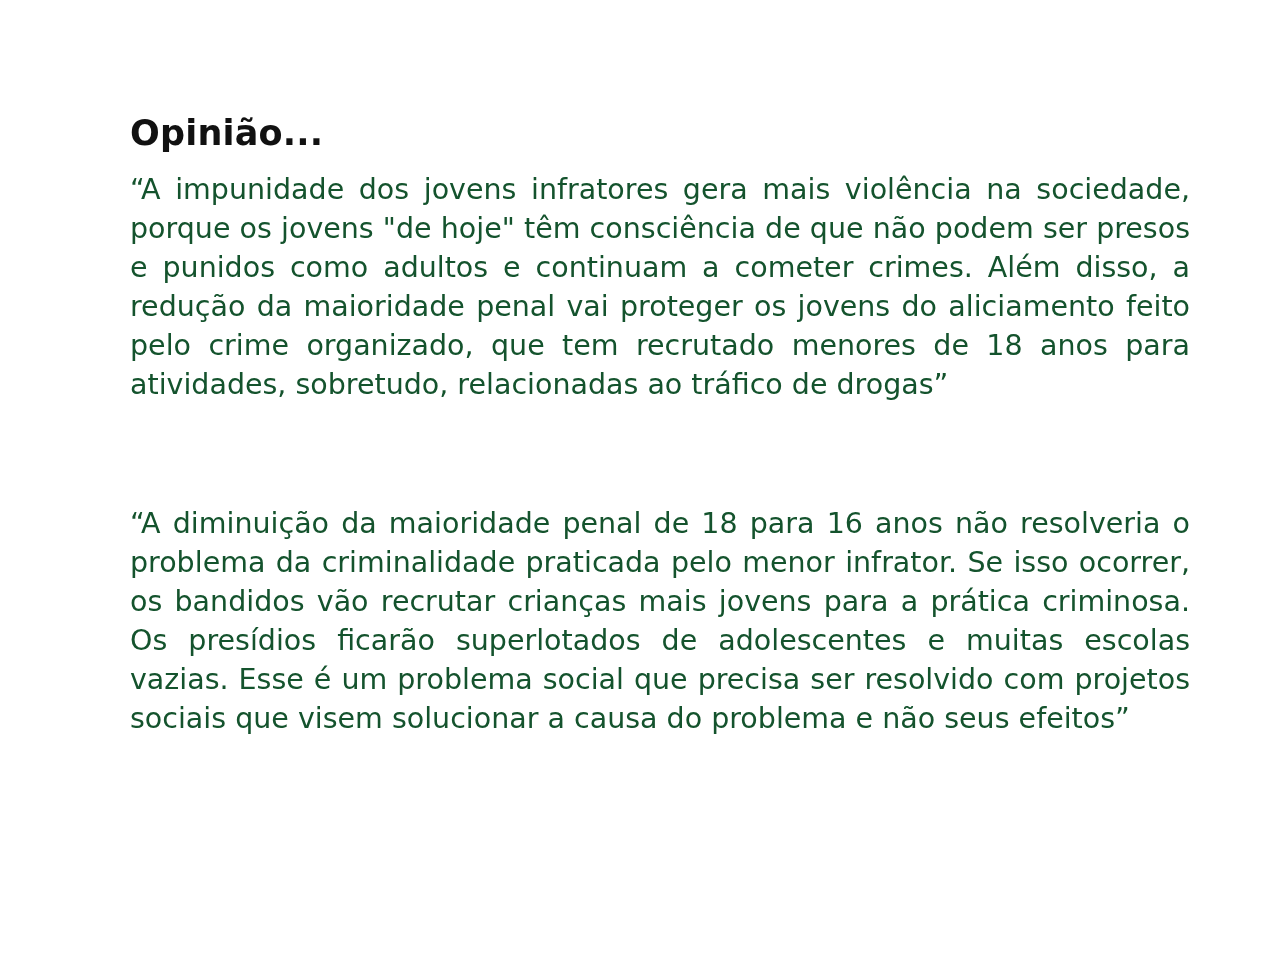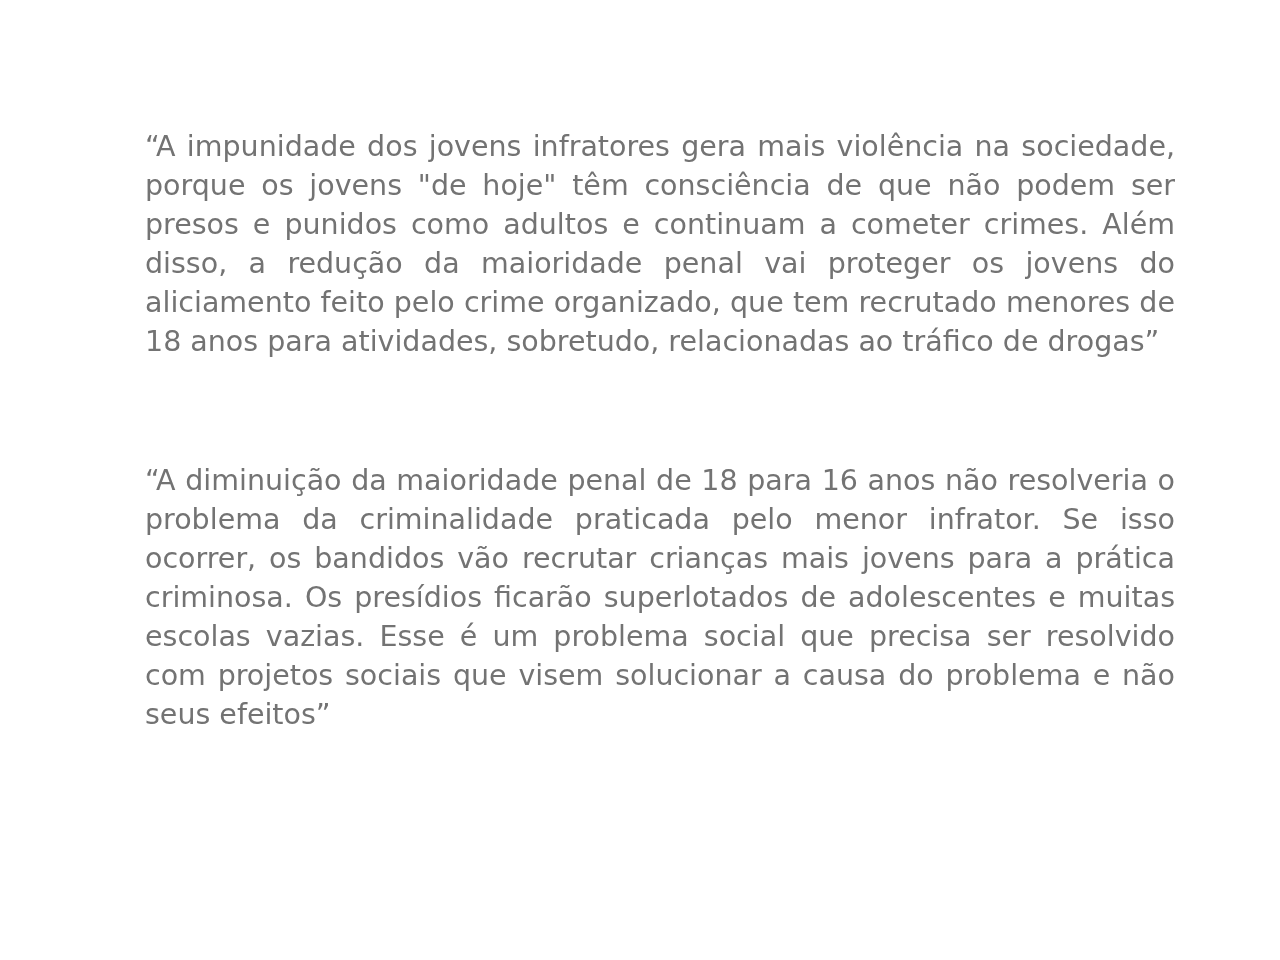--- a/index.html
+++ b/index.html
@@ -58,6 +58,7 @@
 
 <div class="slide">
   <div class="content">
+    <h1 class="slide-title">Opinião...</h1>
     <p class="quote-block first">“A impunidade dos jovens infratores gera mais violência na sociedade, porque os jovens "de hoje" têm consciência de que não podem ser presos e punidos como adultos e continuam a cometer crimes. Além disso, a redução da maioridade penal vai proteger os jovens do aliciamento feito pelo crime organizado, que tem recrutado menores de 18 anos para atividades, sobretudo, relacionadas ao tráfico de drogas”</p>
     <div class="spacer"></div>
     <p class="quote-block second">“A diminuição da maioridade penal de 18 para 16 anos não resolveria o problema da criminalidade praticada pelo menor infrator. Se isso ocorrer, os bandidos vão recrutar crianças mais jovens para a prática criminosa. Os presídios ficarão superlotados de adolescentes e muitas escolas vazias. Esse é um problema social que precisa ser resolvido com projetos sociais que visem solucionar a causa do problema e não seus efeitos”</p>

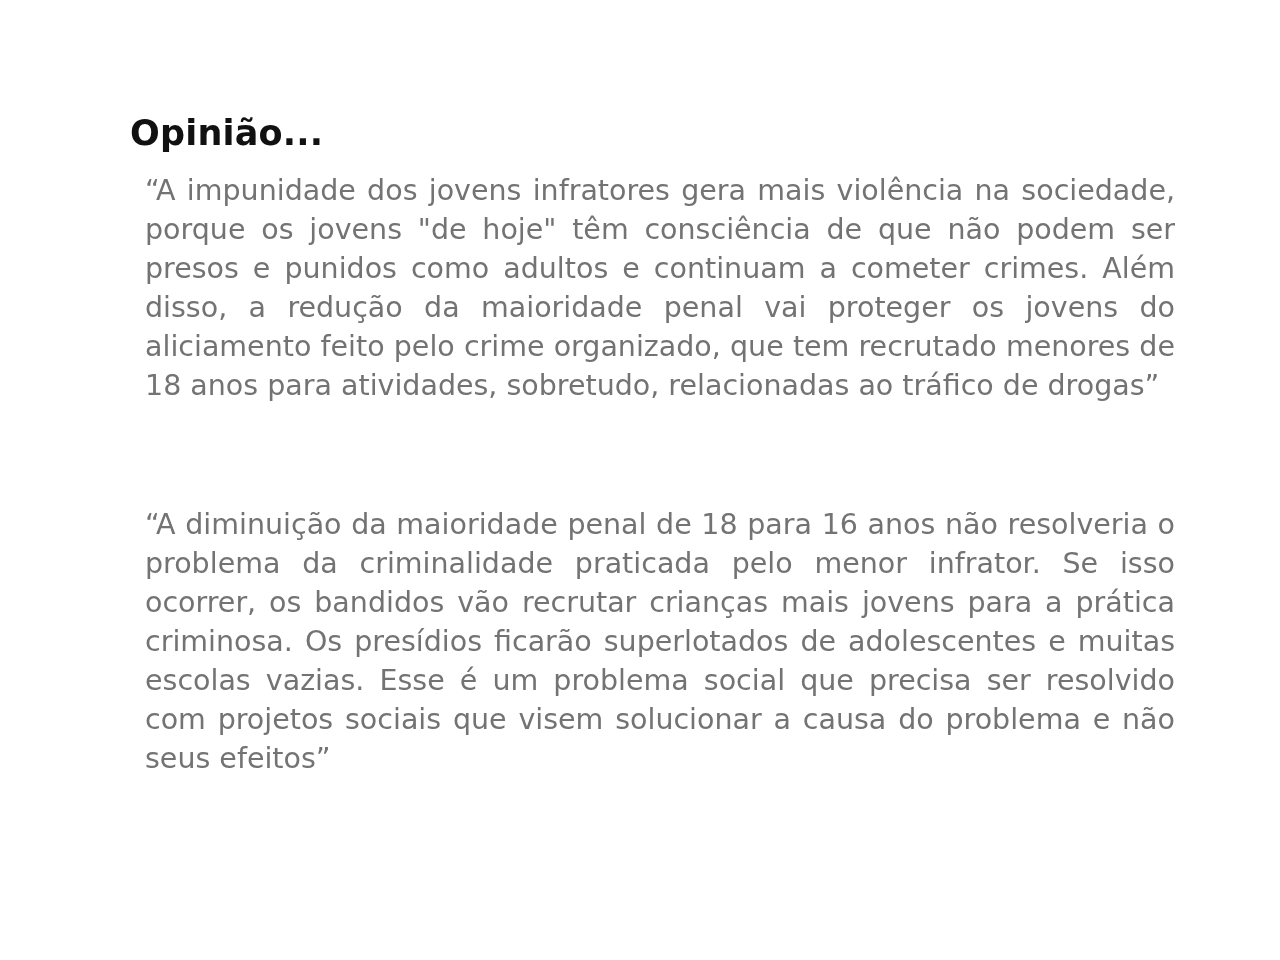--- a/index.html
+++ b/index.html
@@ -40,8 +40,8 @@
     line-height: 1.37;
     text-align: justify;
     text-justify: inter-word;
-    color: #737373;
-    margin: 15px;
+    color: #14532d;
+    margin: 0;
   }
   .quote-block.first {
     margin-bottom: 0;

